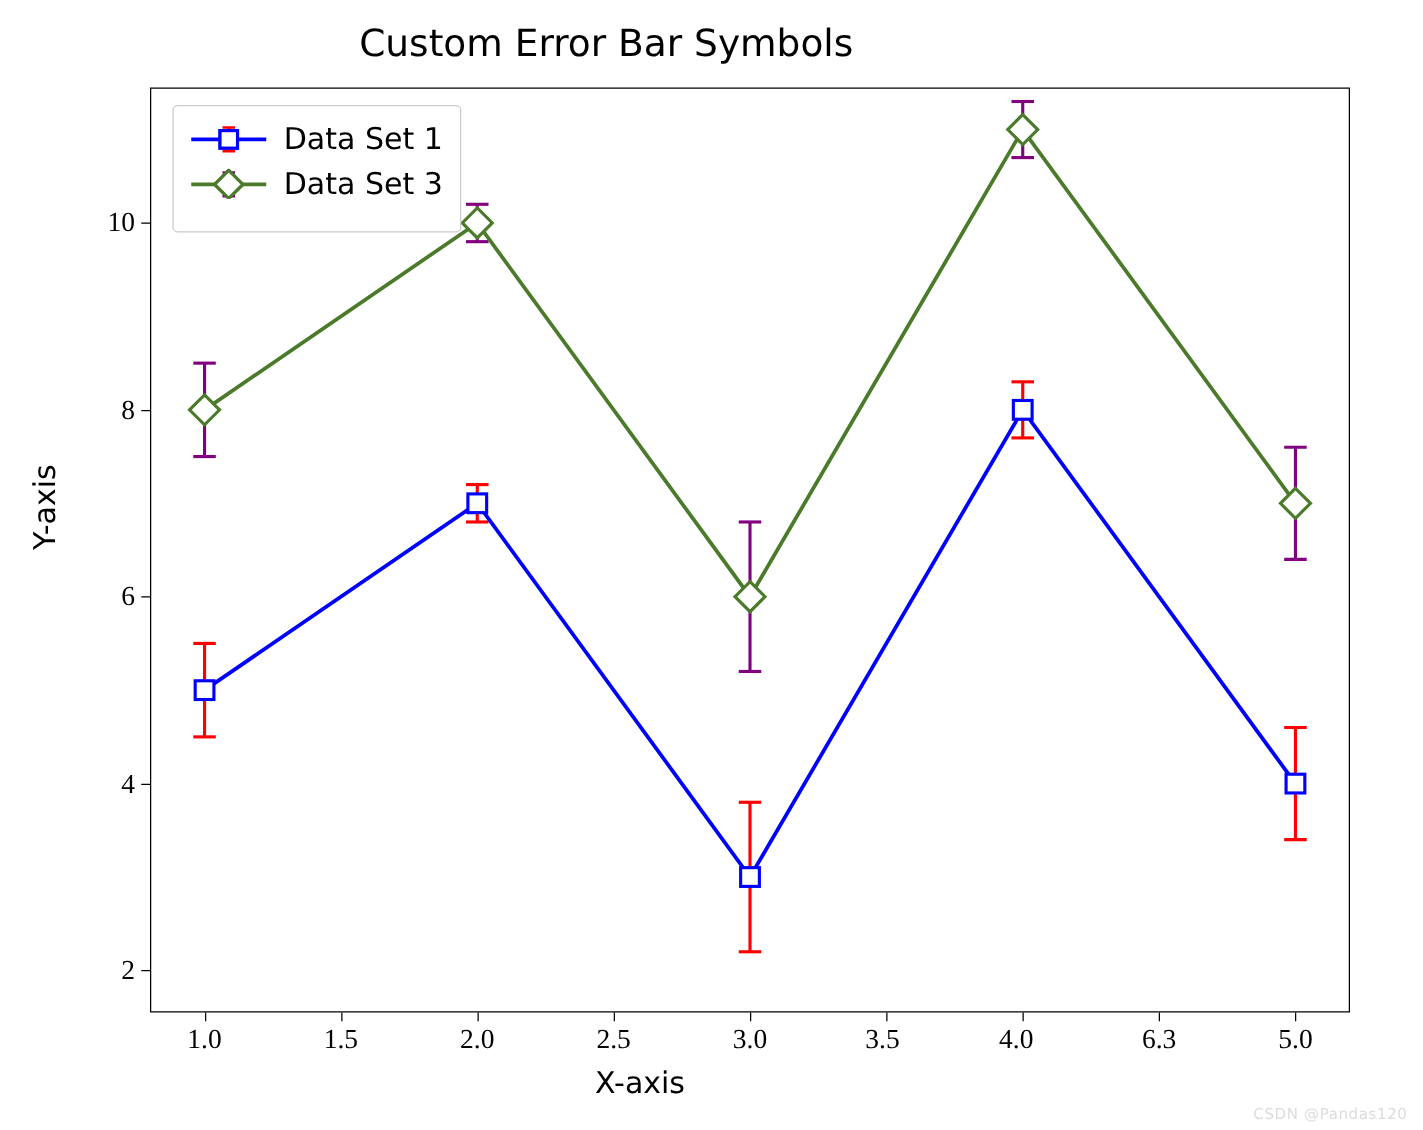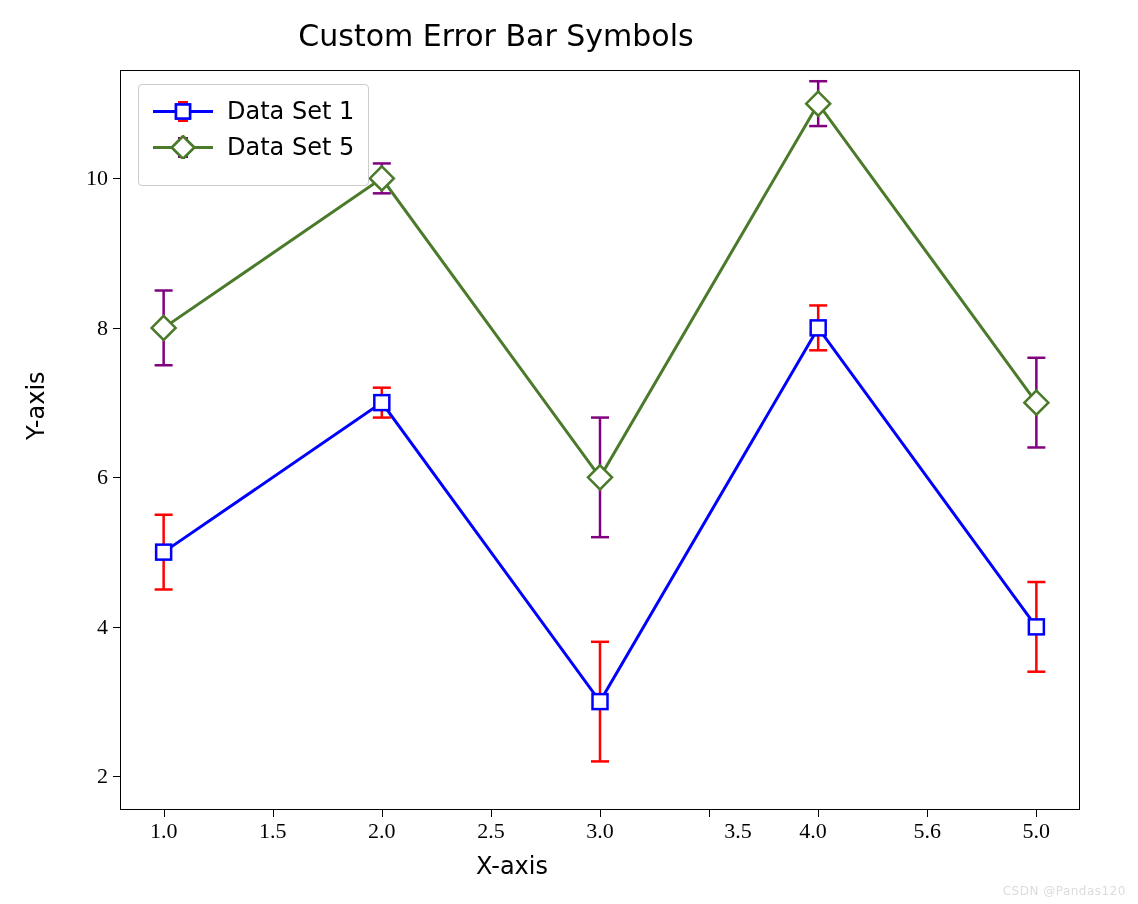--- a/index.html
+++ b/index.html
@@ -23,7 +23,6 @@
     text-align: center;
     font-size: 30px;
     color: #000;
-    margin-left: 11px;
   }
   .plot-area {
     position: absolute;

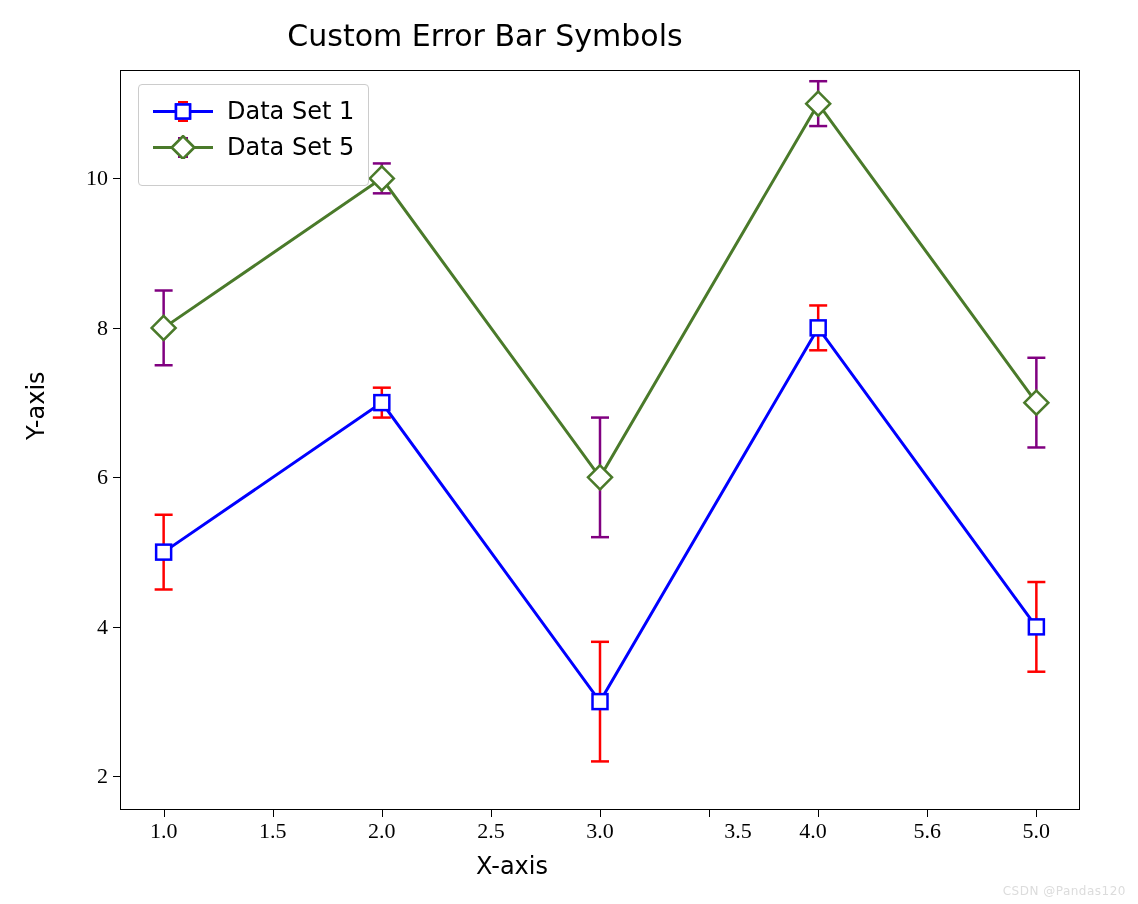--- a/index.html
+++ b/index.html
@@ -225,7 +225,7 @@
             <polygon points="30,1.25 41.25,12.5 30,23.75 18.75,12.5" fill="#fff" stroke="#4a7a2a" stroke-width="2.5"></polygon>
           </svg>
       </div>
-      <span>Data Set 5</span>
+      <span>Data Set 3</span>
     </div>
   </div>
 

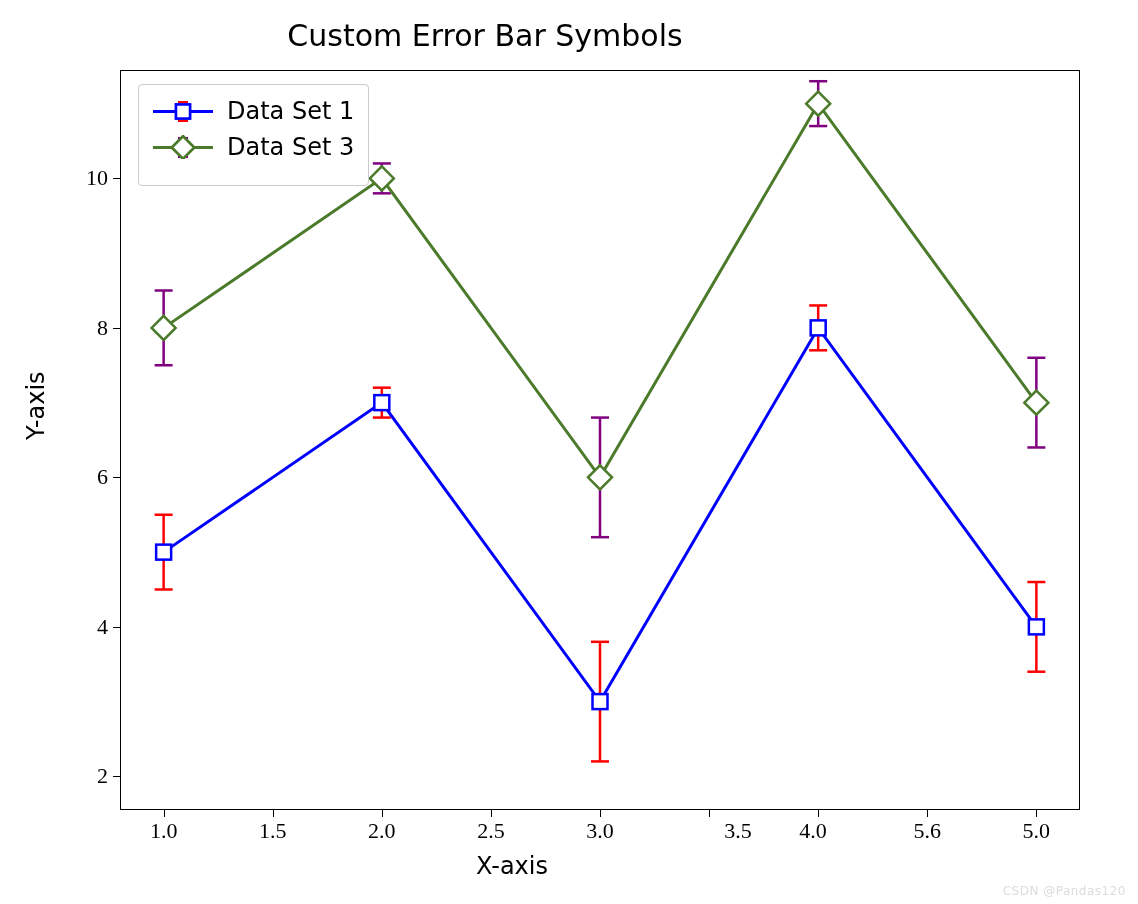--- a/index.html
+++ b/index.html
@@ -143,7 +143,7 @@
       <div class="tickmark-x" style="left: 600px;"></div>
       <div class="tick-x" style="left: 600px;">3.0</div>
       <div class="tickmark-x" style="left: 709.091px;"></div>
-      <div class="tick-x" style="left: 738px;">3.5</div>
+      <div class="tick-x" style="left: 706px;">3.5</div>
       <div class="tickmark-x" style="left: 818.182px;"></div>
       <div class="tick-x" style="left: 813px;">4.0</div>
       <div class="tickmark-x" style="left: 927.273px;"></div>

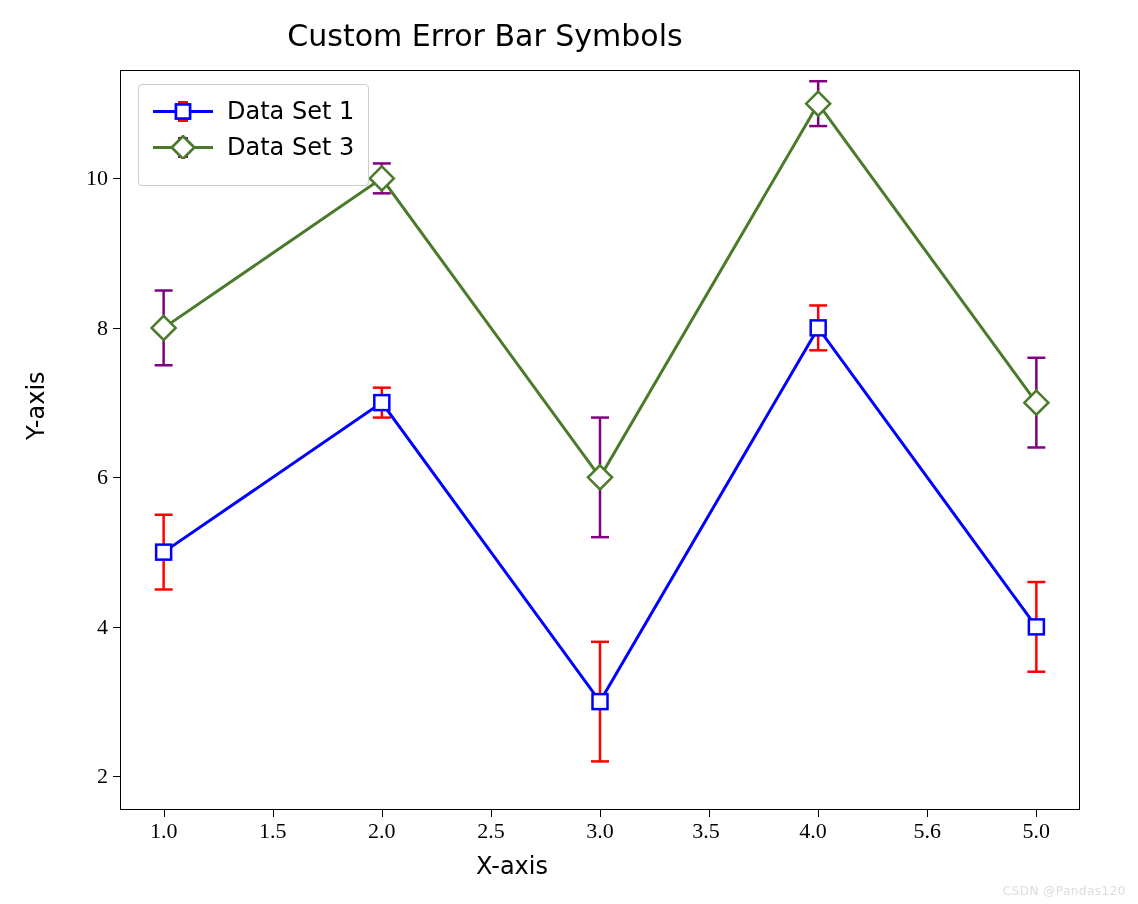--- a/index.html
+++ b/index.html
@@ -147,7 +147,7 @@
       <div class="tickmark-x" style="left: 818.182px;"></div>
       <div class="tick-x" style="left: 813px;">4.0</div>
       <div class="tickmark-x" style="left: 927.273px;"></div>
-      <div class="tick-x" style="left: 927.273px;">5.6</div>
+      <div class="tick-x" style="left: 927.273px;">6.3</div>
       <div class="tickmark-x" style="left: 1036.36px;"></div>
       <div class="tick-x" style="left: 1036.36px;">5.0</div>
     </div>

